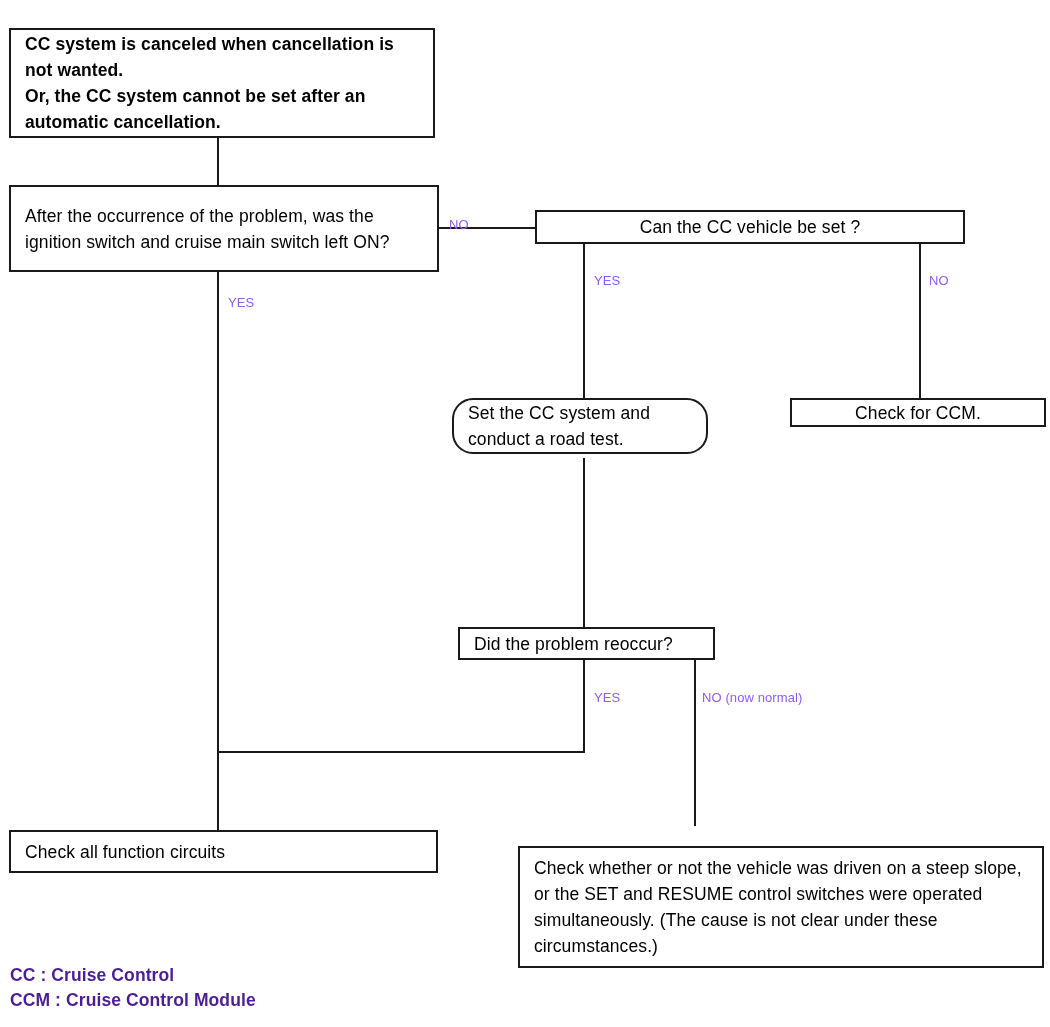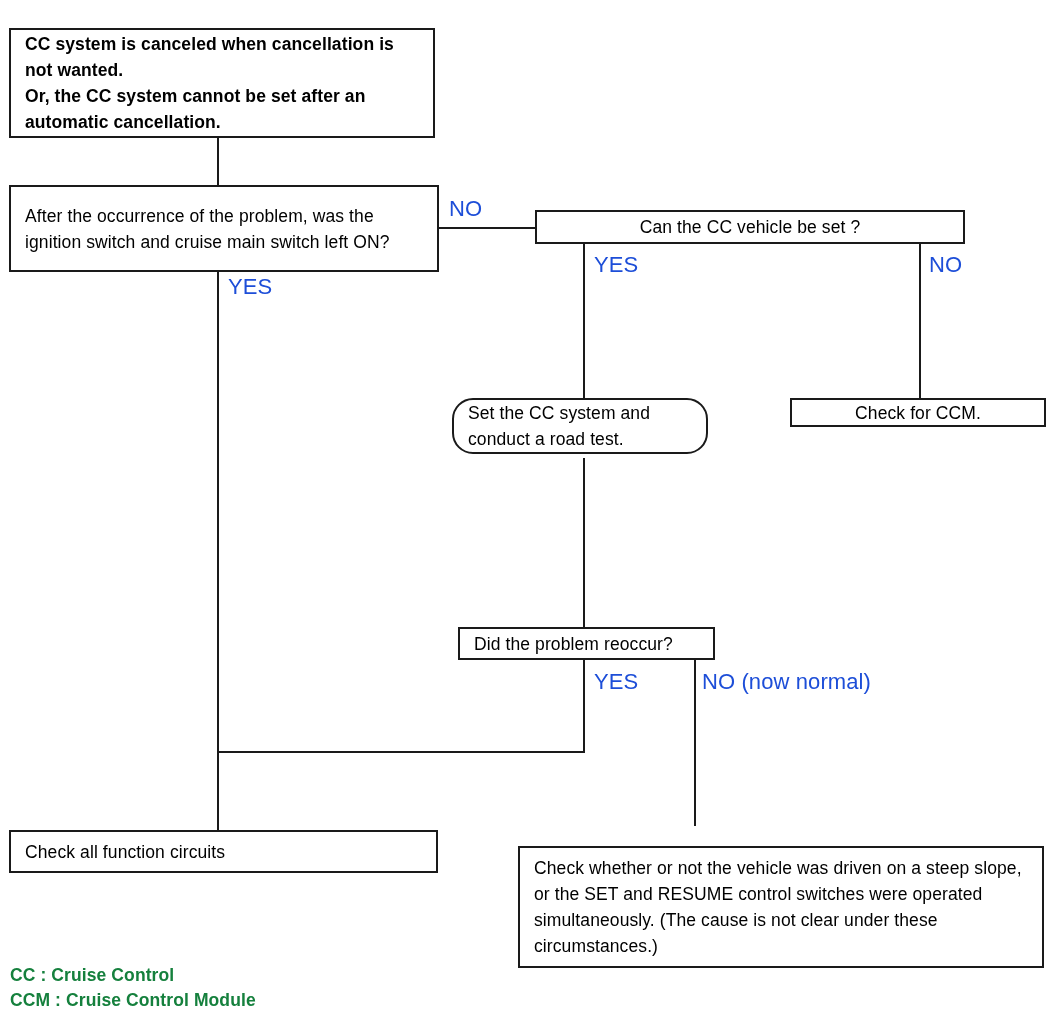--- a/index.html
+++ b/index.html
@@ -37,11 +37,12 @@
   }
   .edge-label {
     position: absolute;
-    font-size: 22px;
+    font-size: 13px;
     line-height: 20px;
     letter-spacing: 0.1px;
     white-space: nowrap;
-    color: #1d4ed8;
+    color: #8b5cf6;
+    margin-top: 16px;
   }
   .legend-line {
     position: absolute;

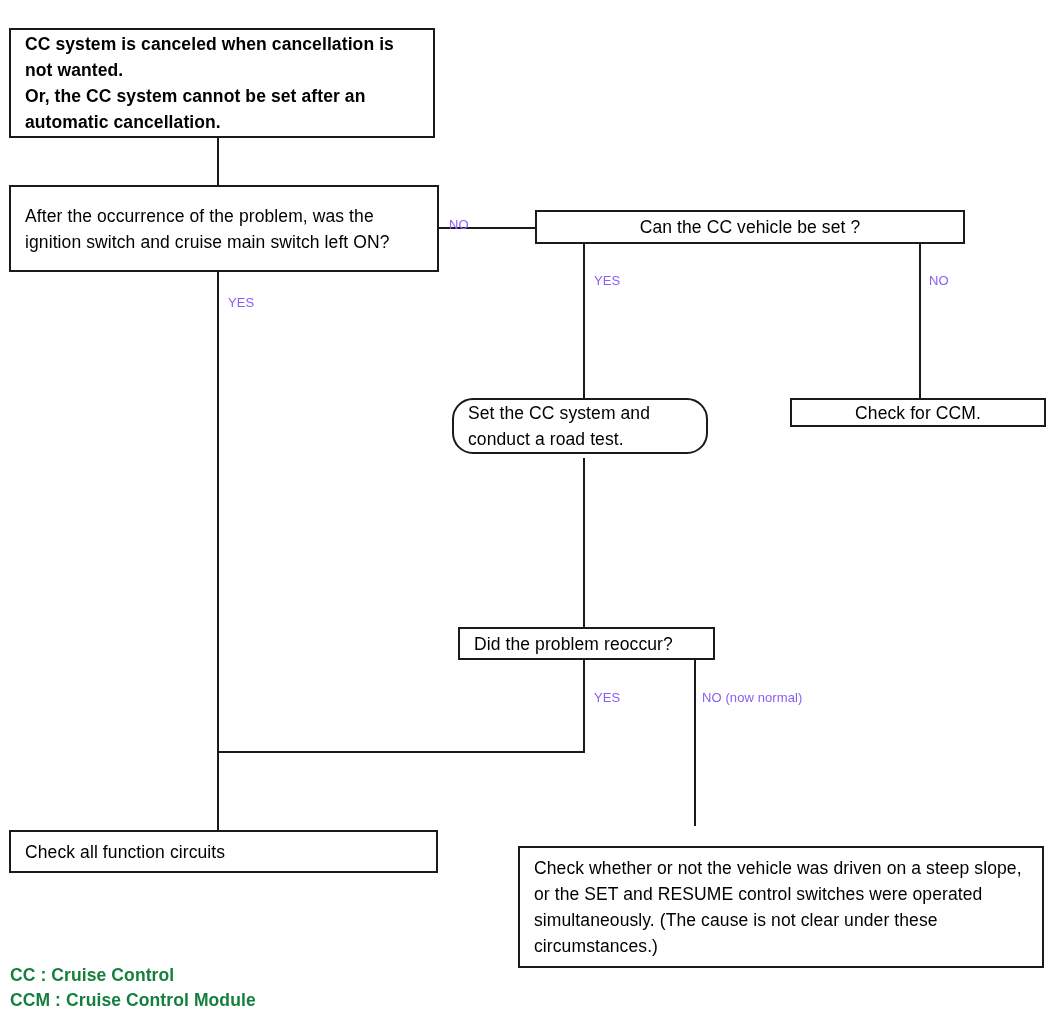--- a/index.html
+++ b/index.html
@@ -51,7 +51,7 @@
     letter-spacing: 0.1px;
     white-space: nowrap;
     font-weight: 600;
-    color: #15803d;
+    color: #4c1d95;
   }
   svg.wires {
     position: absolute;

